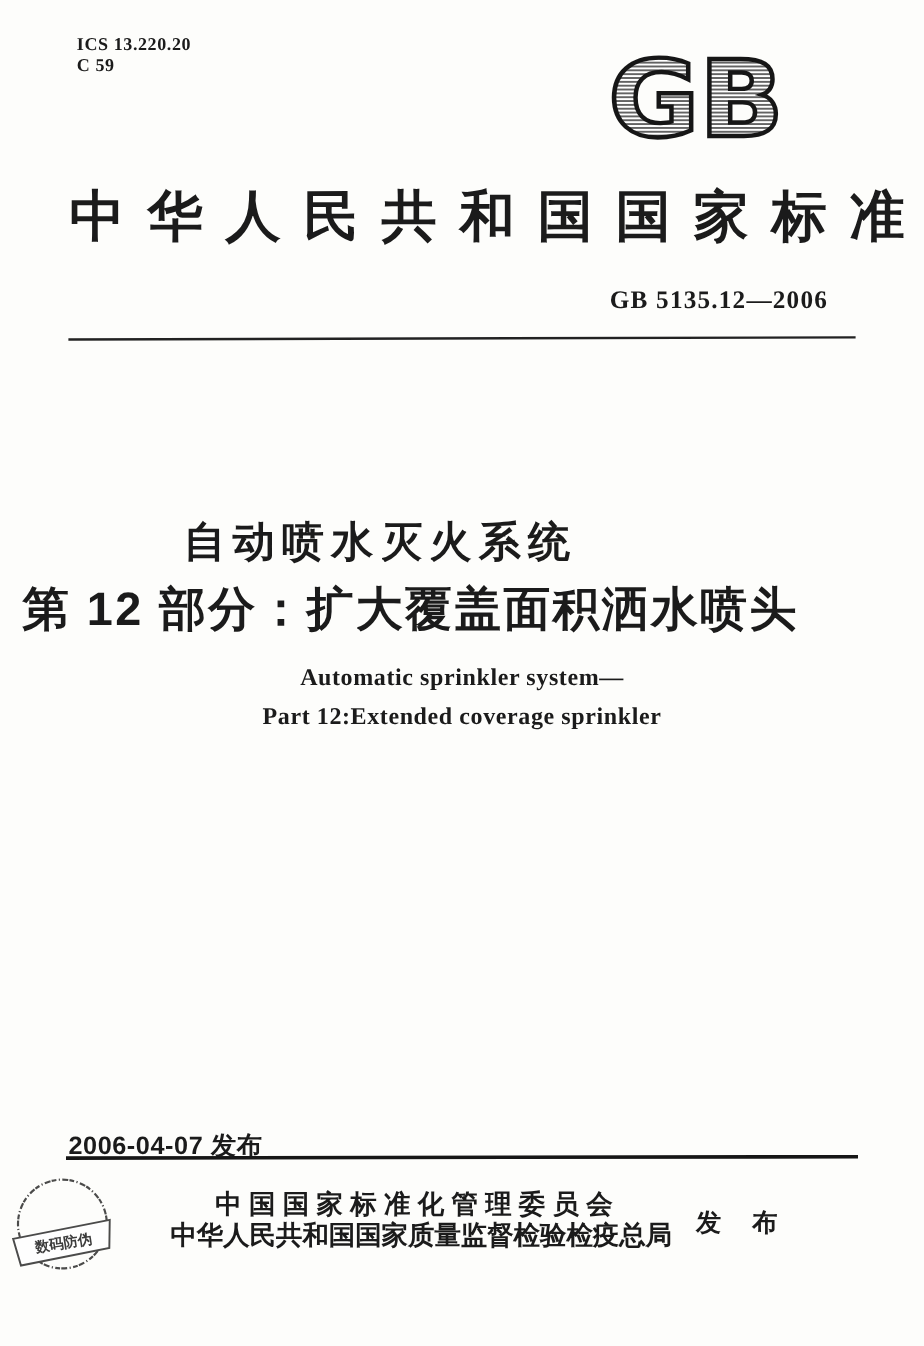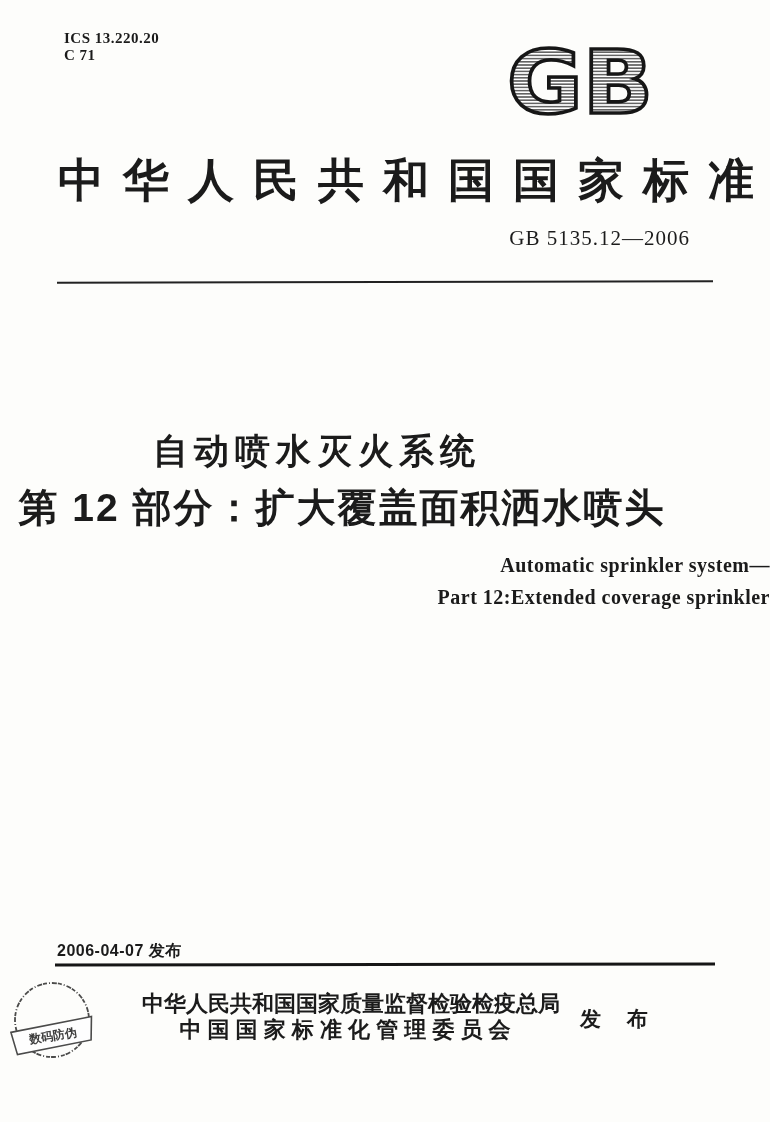--- a/index.html
+++ b/index.html
@@ -168,7 +168,7 @@
 
   <div class="ics-block">
     <div>ICS 13.220.20</div>
-    <div>C 71</div>
+    <div>C 59</div>
   </div>
 
   <svg class="gb-logo" viewBox="0 0 154 84" xmlns="http://www.w3.org/2000/svg">

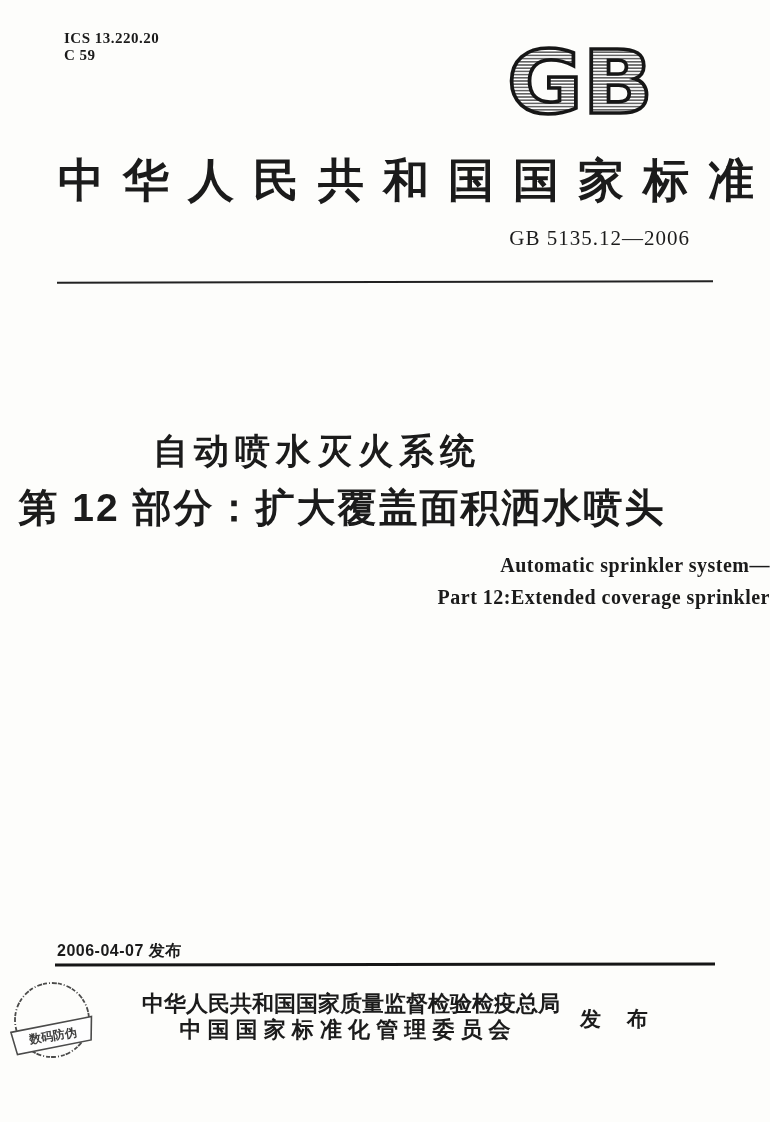--- a/index.html
+++ b/index.html
@@ -50,9 +50,9 @@
   .std-number {
     position: absolute;
     right: 80px;
-    top: 226px;
-    font-family: "Liberation Serif", serif;
-    font-weight: normal;
+    top: 238px;
+    font-family: "Liberation Serif", serif;
+    font-weight: bold;
     font-size: 21px;
     letter-spacing: 1px;
   }

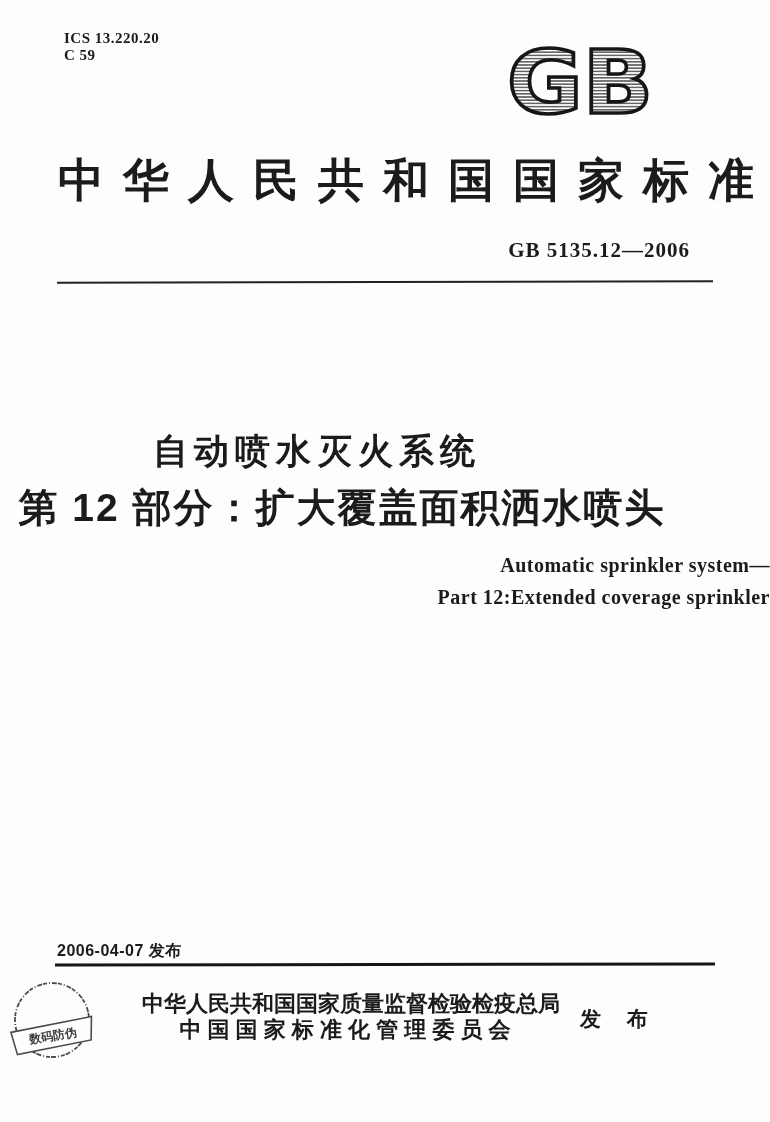--- a/index.html
+++ b/index.html
@@ -97,7 +97,7 @@
     left: 0;
     top: 549px;
     width: 770px;
-    text-align: right;
+    text-align: center;
     font-family: "Liberation Serif", serif;
     font-weight: bold;
     font-size: 20px;

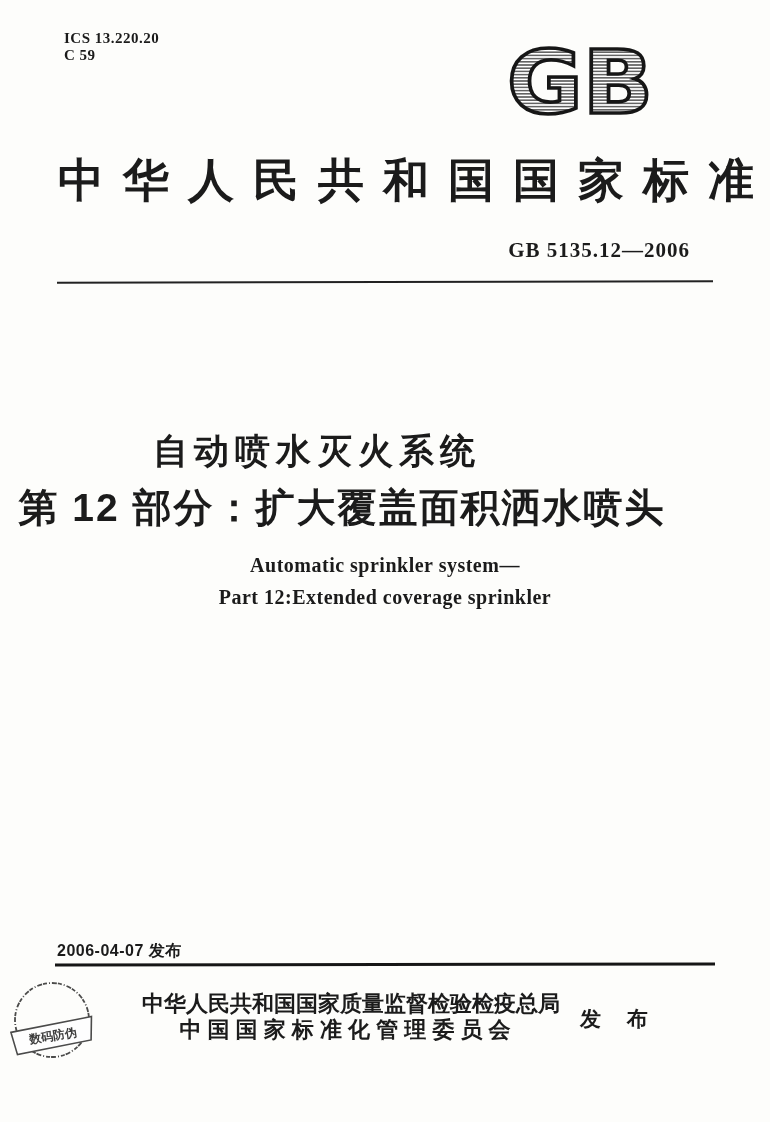--- a/index.html
+++ b/index.html
@@ -114,7 +114,7 @@
     justify-content: space-between;
     font-family: "Liberation Sans", sans-serif;
     font-weight: bold;
-    font-size: 16px;
+    font-size: 21px;
     letter-spacing: 0.5px;
   }
 

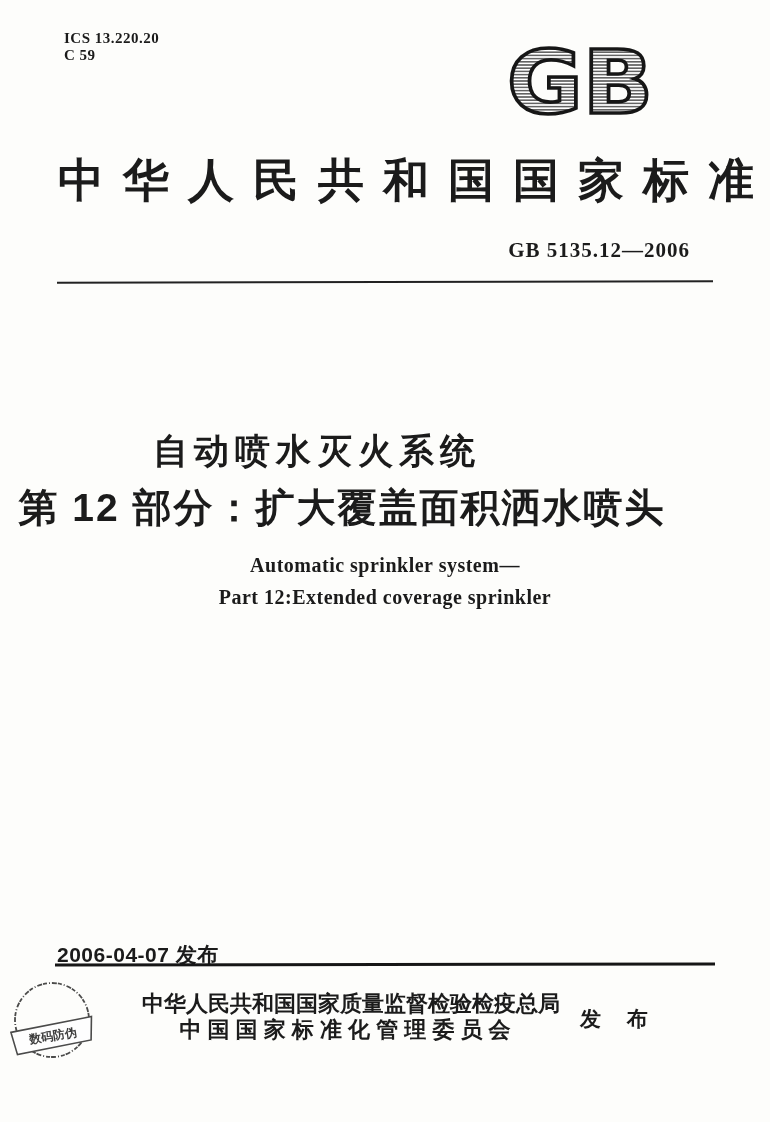--- a/index.html
+++ b/index.html
@@ -202,8 +202,8 @@
   <div class="rule-thick"></div>
 
   <div class="publisher-block">
+    <div>中 国 国 家 标 准 化 管 理 委 员 会</div>
     <div>中华人民共和国国家质量监督检验检疫总局</div>
-    <div>中 国 国 家 标 准 化 管 理 委 员 会</div>
   </div>
 
   <div class="release-label">发 布</div>

